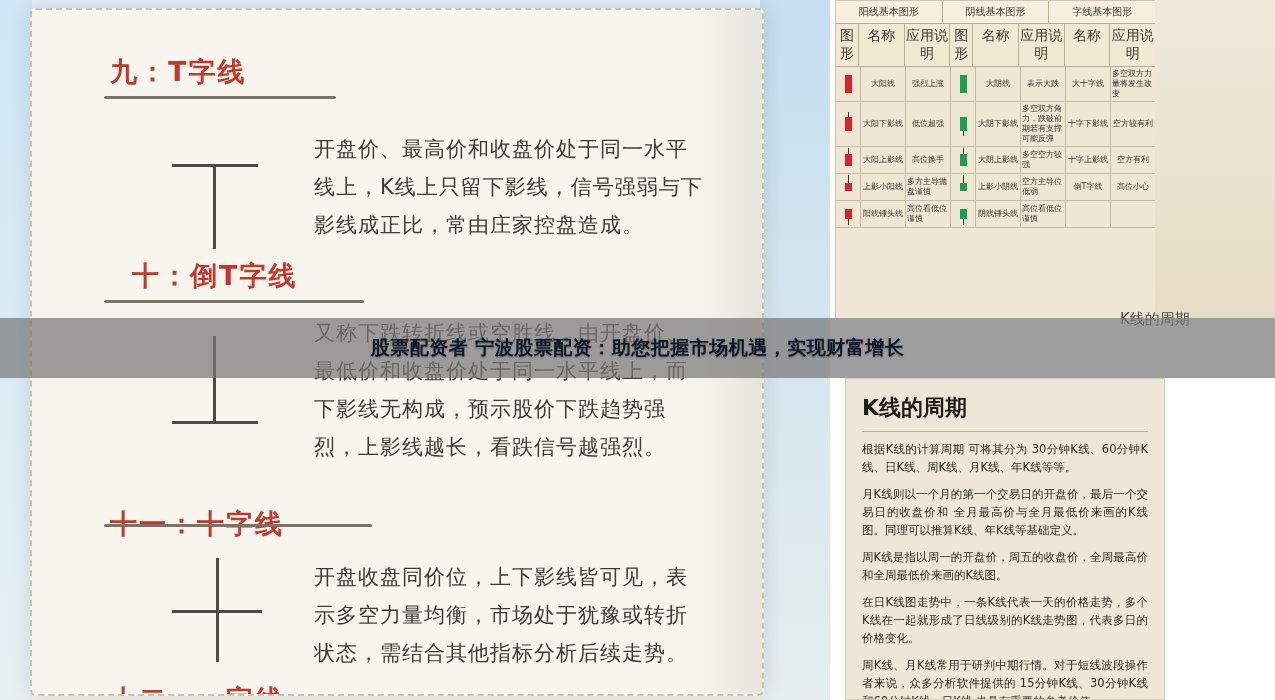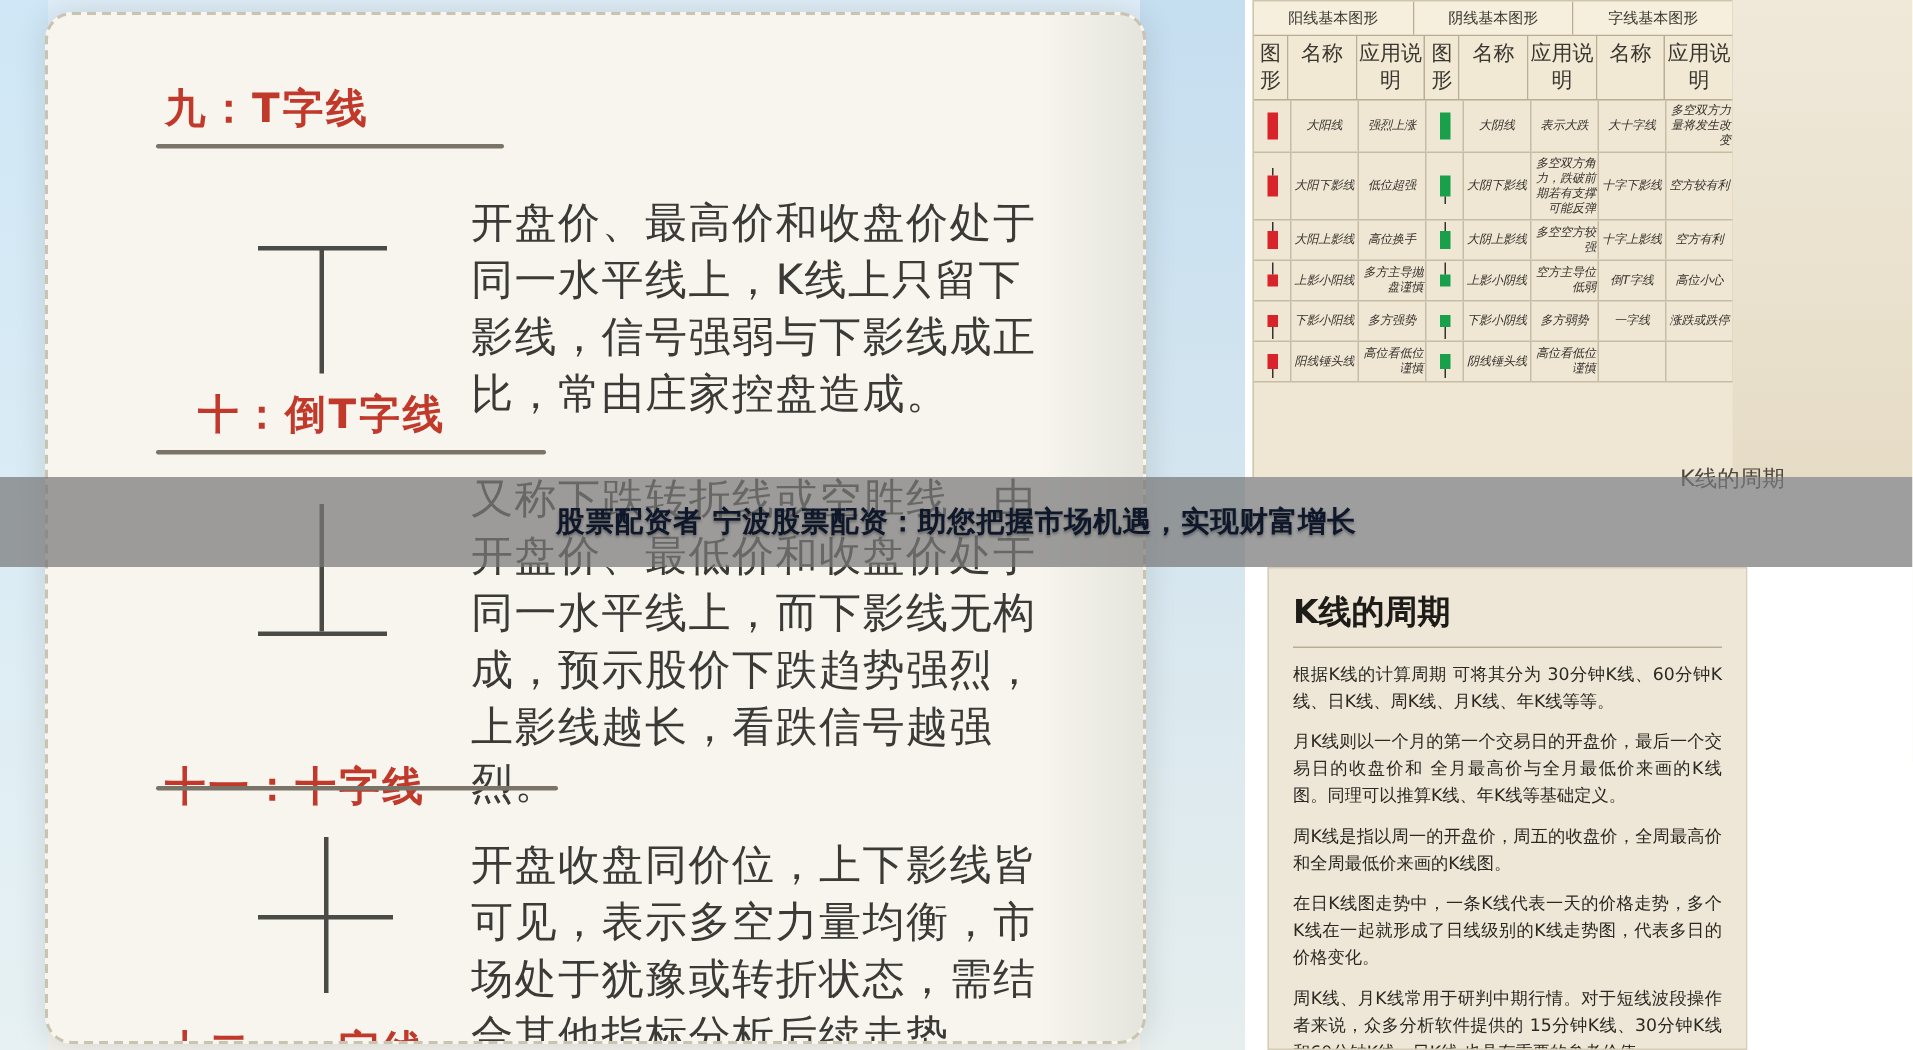--- a/index.html
+++ b/index.html
@@ -33,7 +33,7 @@
     height: 684px;
     background: #f7f5ee;
     border: 2px dashed #c9c3b2;
-    border-radius: 18px;
+    border-radius: 6px;
     box-shadow: 0 0 22px rgba(0,0,0,0.12);
     overflow: hidden;
     text-decoration: underline;

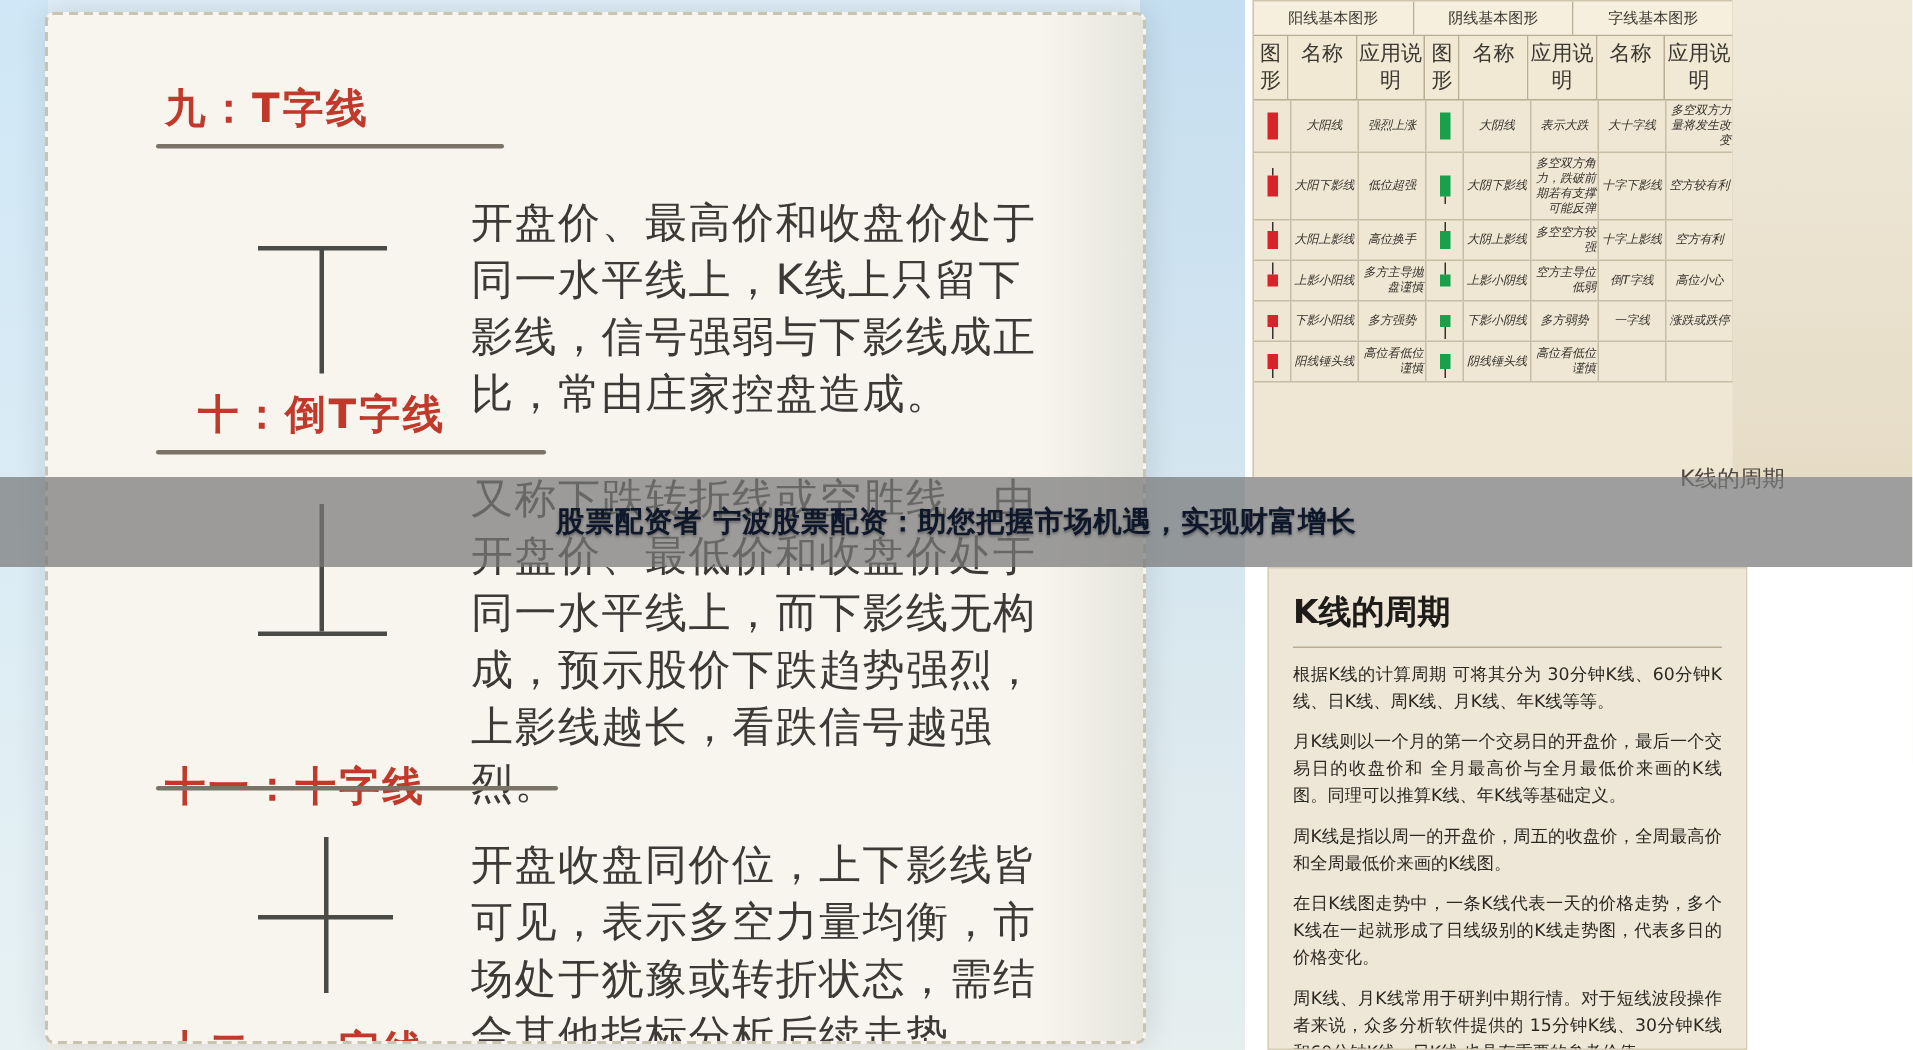--- a/index.html
+++ b/index.html
@@ -155,13 +155,12 @@
     color: #34302a;
     border-right: 1px solid #c7bda5;
     padding: 2px 1px;
-    text-align: right;
+    text-align: left;
     display: flex;
     align-items: center;
     justify-content: center;
     font-family: "DejaVu Sans", sans-serif;
     overflow: hidden;
-    font-style: italic;
   }
   .cell-fig { flex: 0 0 22px; }
   .candle-red {

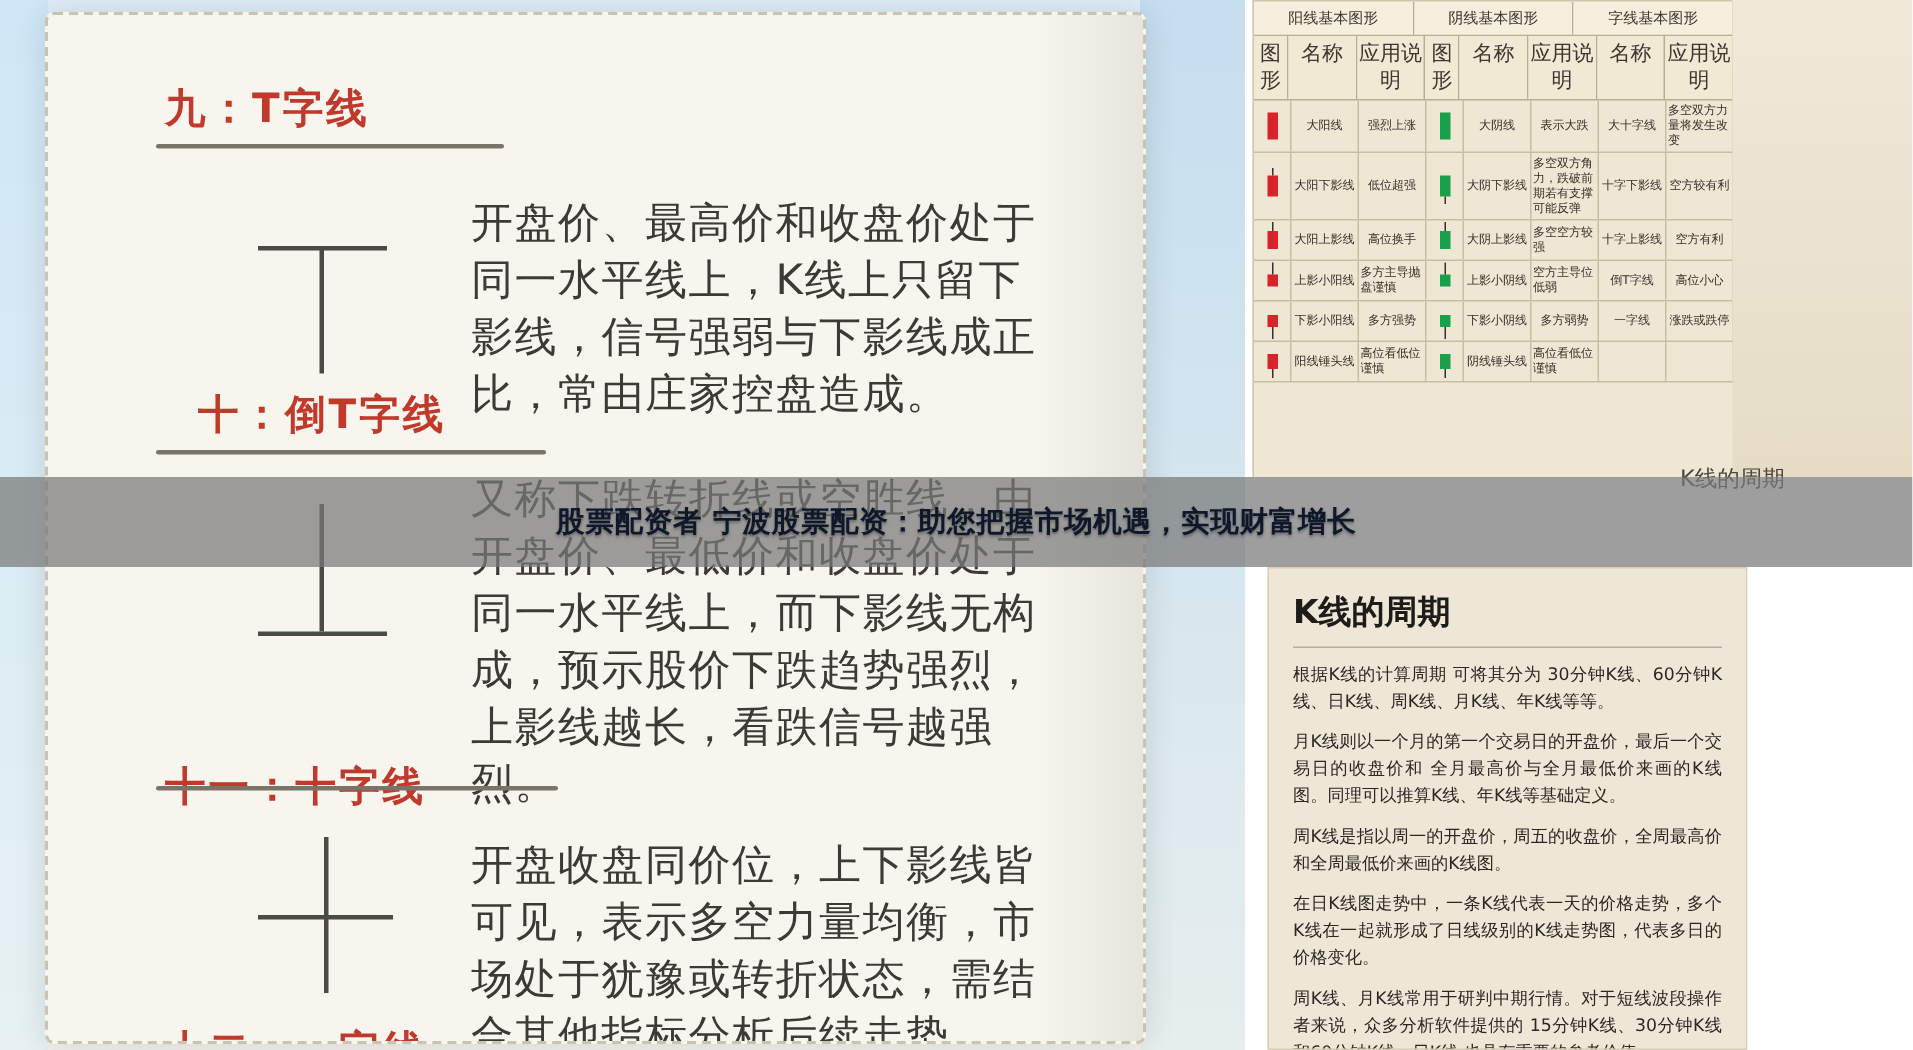--- a/index.html
+++ b/index.html
@@ -78,7 +78,7 @@
   .sec-body {
     font-family: "DejaVu Sans", sans-serif;
     color: #3b3a36;
-    font-size: 28px;
+    font-size: 21px;
     line-height: 38px;
     letter-spacing: 1px;
   }

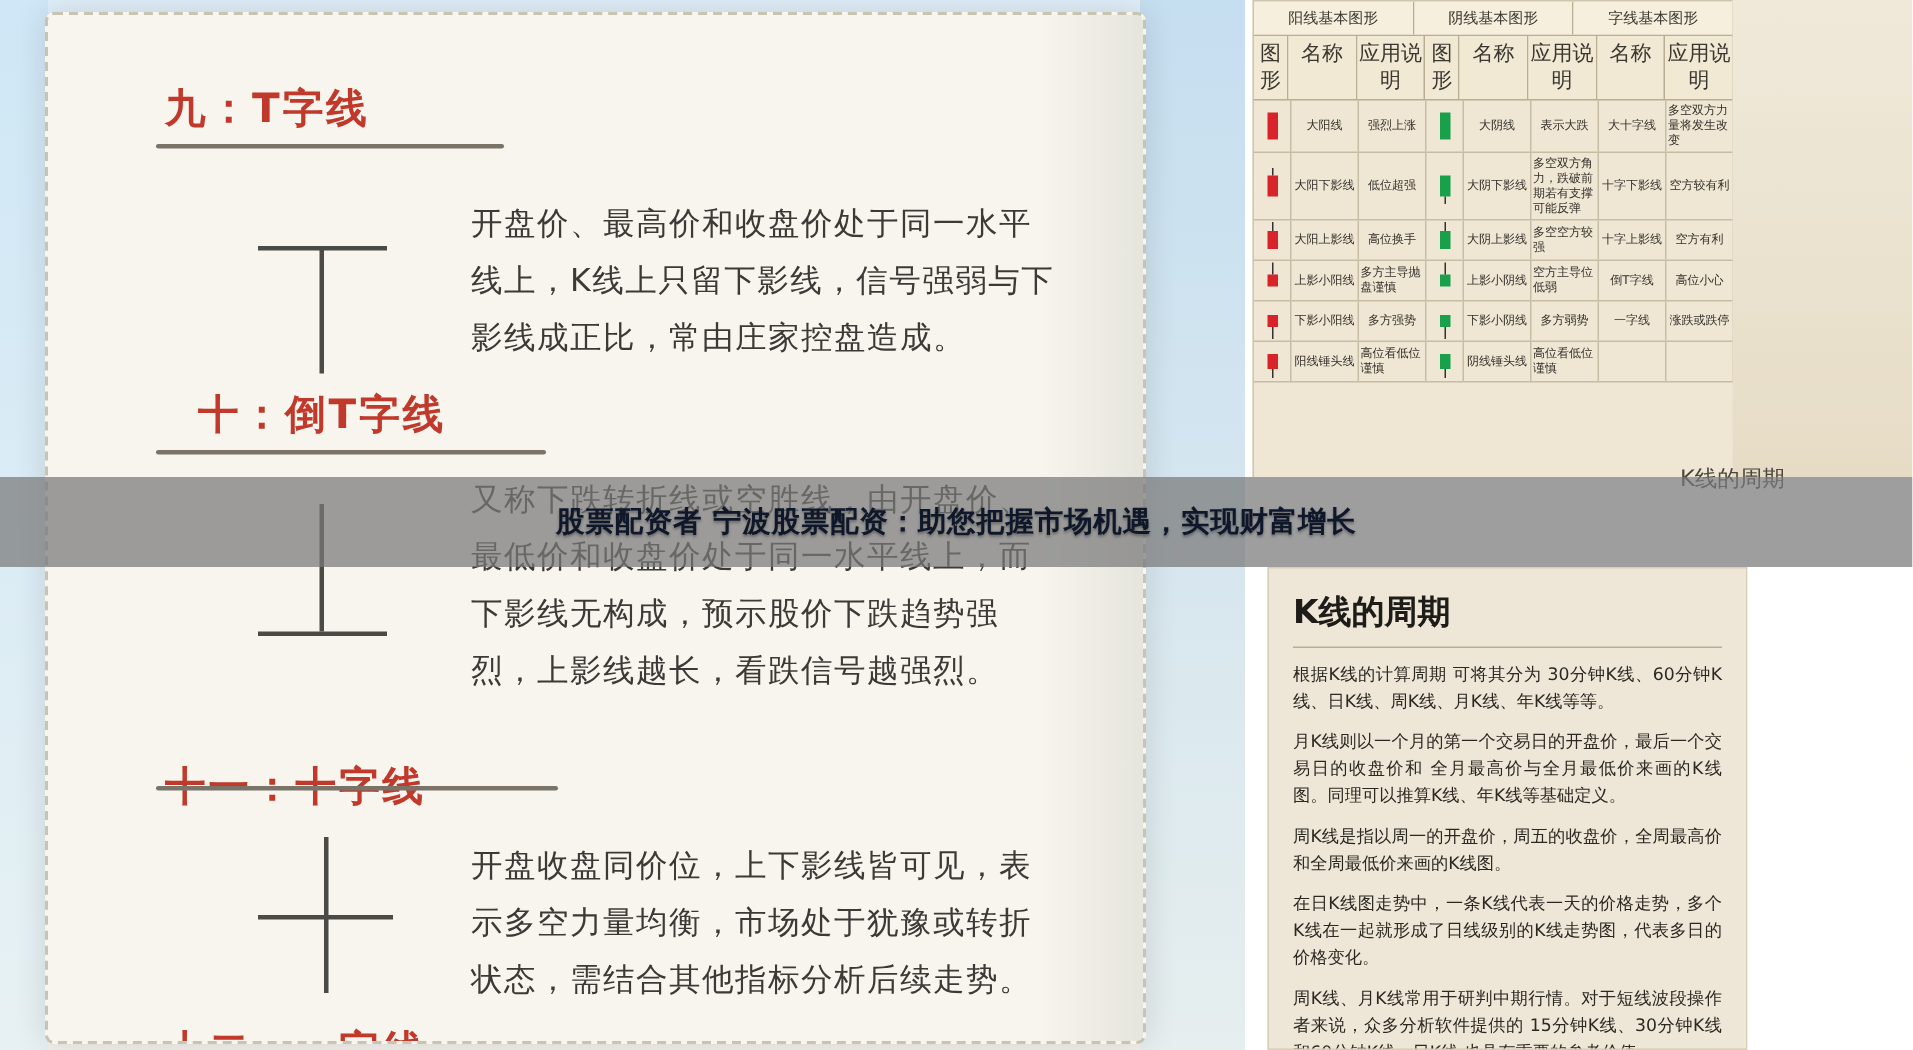--- a/index.html
+++ b/index.html
@@ -390,24 +390,6 @@
     <div class="tbl-cell">高位小心</div>
   </div>
 
-  <div class="tbl-row">
-    <div class="tbl-cell cell-fig">
-        <div class="candle-red" style="height:8px;">
-          <div class="wick" style="bottom:-8px;height:8px;"></div>
-        </div>
-      </div>
-    <div class="tbl-cell">下影小阳线</div>
-    <div class="tbl-cell">多方强势</div>
-    <div class="tbl-cell cell-fig">
-        <div class="candle-green" style="height:8px;">
-          <div class="wick" style="bottom:-8px;height:8px;"></div>
-        </div>
-      </div>
-    <div class="tbl-cell">下影小阴线</div>
-    <div class="tbl-cell">多方弱势</div>
-    <div class="tbl-cell">一字线</div>
-    <div class="tbl-cell">涨跌或跌停</div>
-  </div>
 
   <div class="tbl-row">
     <div class="tbl-cell cell-fig">

